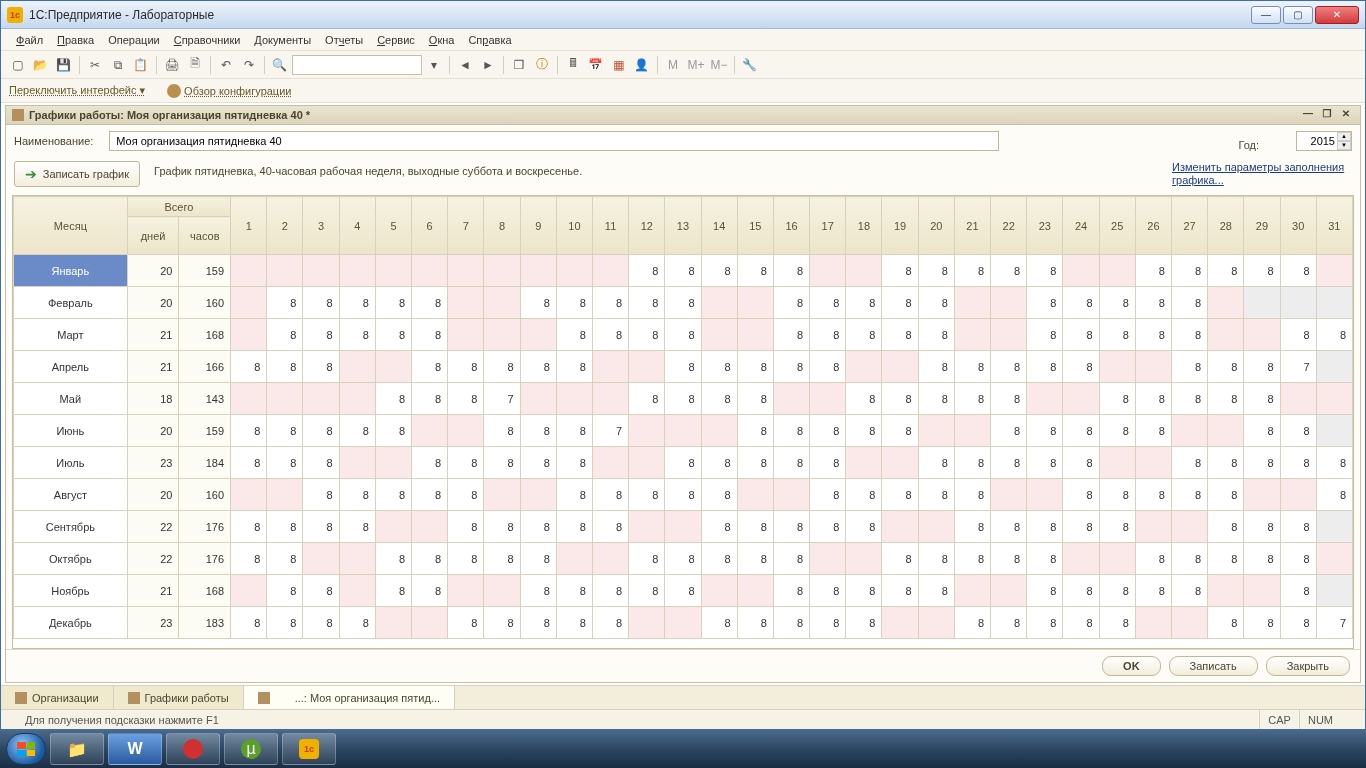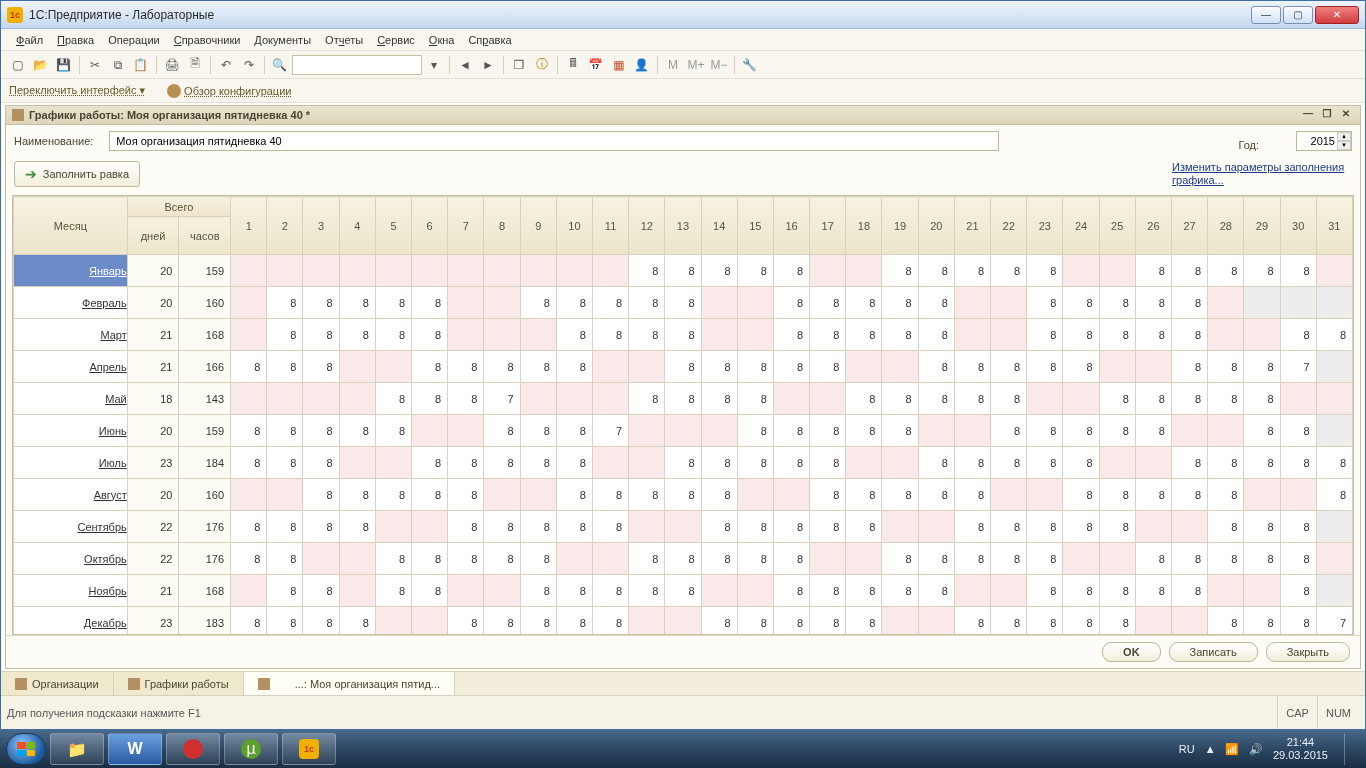--- a/index.html
+++ b/index.html
@@ -197,7 +197,7 @@
     <div class="action-row">
       <div class="fill-btn">
         <span class="arrow">➔</span>
-        <span>Заполнить равка</span>
+        <span>Записать график</span>
       </div>
       <a class="change-link">Изменить параметры заполнения графика...</a>
     </div>

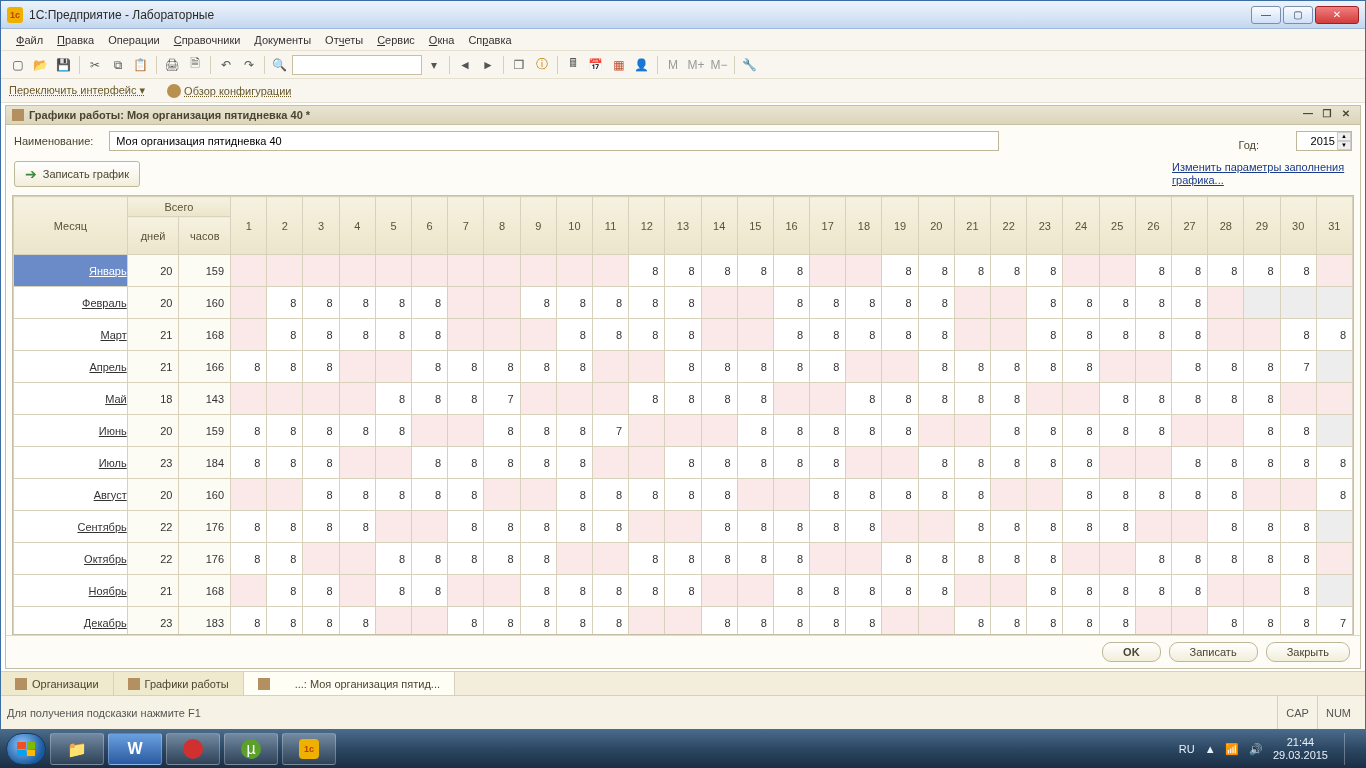--- a/index.html
+++ b/index.html
@@ -199,6 +199,7 @@
         <span class="arrow">➔</span>
         <span>Записать график</span>
       </div>
+      <div class="desc-text">График пятидневка, 40-часовая рабочая неделя, выходные суббота и воскресенье.</div>
       <a class="change-link">Изменить параметры заполнения графика...</a>
     </div>
 

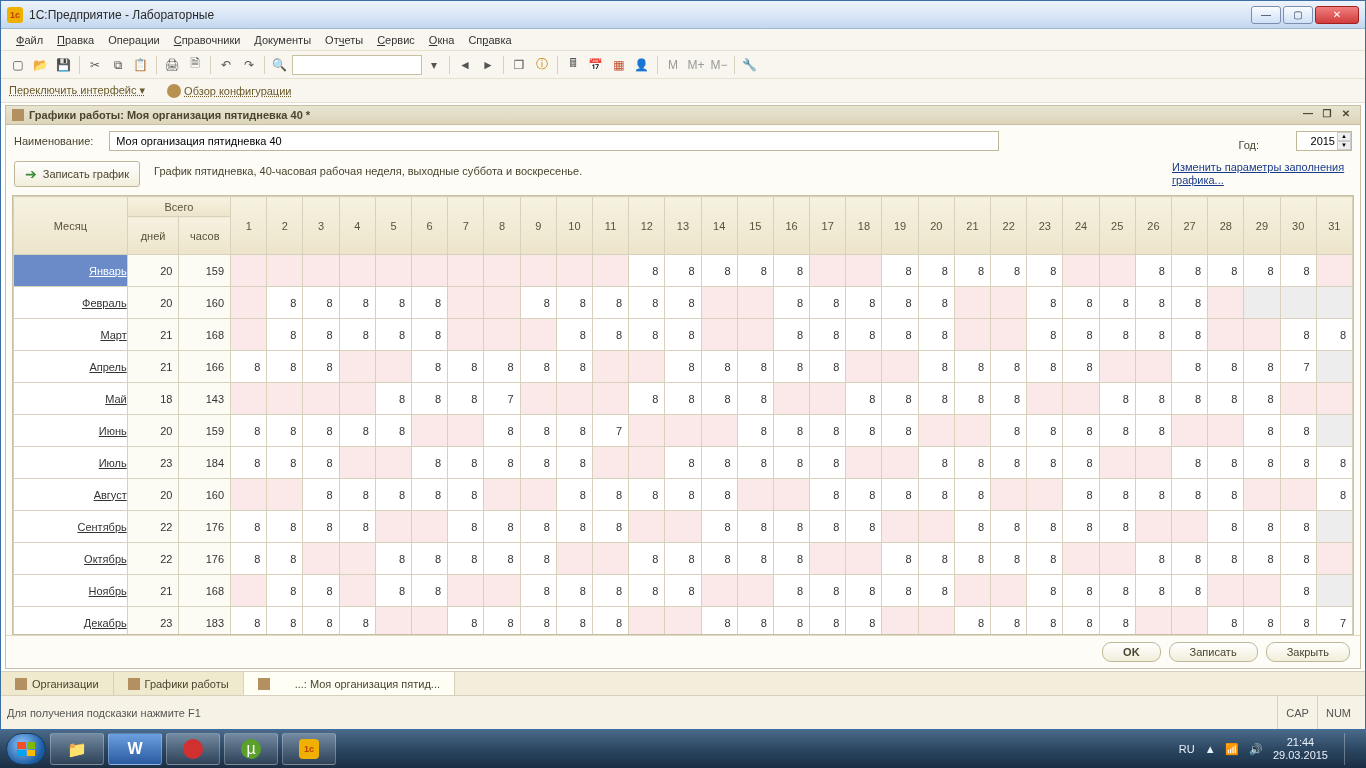--- a/index.html
+++ b/index.html
@@ -61,7 +61,7 @@
 table.cal .col-tot { width: 50px; }
 table.cal .col-day { width: 35px; }
 table.cal tbody td { text-align: right; padding: 0 6px; color: #333; }
-table.cal tbody td.month-cell { padding: 0 0; background: #fff; text-decoration: underline; }
+table.cal tbody td.month-cell { text-align: center; padding: 0 12px; background: #fff; }
 table.cal tbody tr.selected td.month-cell { background: #6a8bc8; color: #fff; }
 table.cal tbody td.weekend { background: #fbe8e8; }
 table.cal tbody td.outside { background: #ededed; }

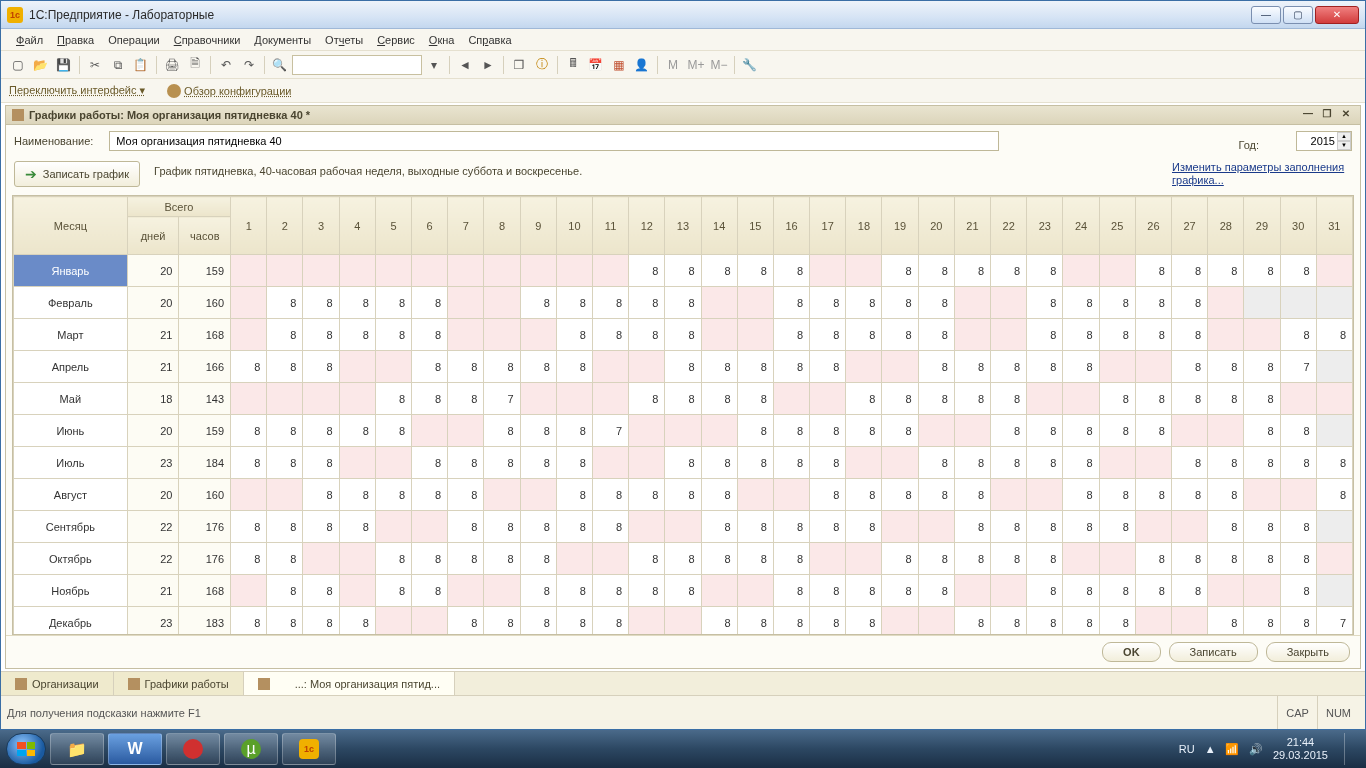--- a/index.html
+++ b/index.html
@@ -80,7 +80,7 @@
 .wintab .ticon { width: 12px; height: 12px; background: #b49060; }
 
 
-.statusbar { height: 34px; background: #f6f3e6; border-top: 1px solid #d6d0bc; display: flex; align-items: center; padding: 0 6px; color: #555; font-size: 11px; }
+.statusbar { height: 20px; background: #f6f3e6; border-top: 1px solid #d6d0bc; display: flex; align-items: center; padding: 0 24px; color: #555; font-size: 11px; }
 .statusbar .spacer { flex: 1; }
 .statusbar .cell { padding: 0 8px; border-left: 1px solid #d6d0bc; height: 100%; display: flex; align-items: center; }
 

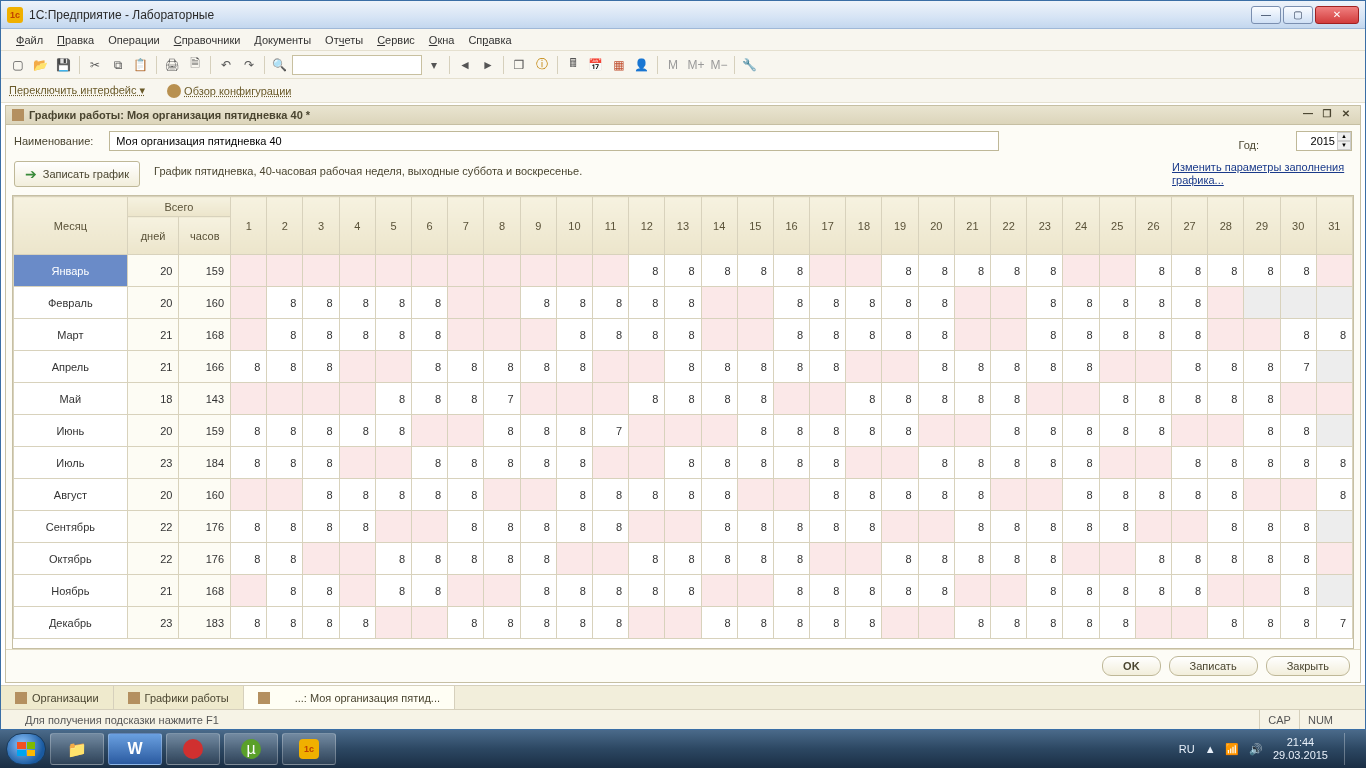--- a/index.html
+++ b/index.html
@@ -770,17 +770,6 @@
   <div class="task-btn">
       <span style="width:20px;height:20px;border-radius:4px;background:#f0b000;display:inline-flex;align-items:center;justify-content:center;color:#c04000;font-size:9px;font-weight:bold;">1c</span>
     </div>
-  <div class="tray">
-    <span>RU</span>
-    <span>▲</span>
-    <span>📶</span>
-    <span>🔊</span>
-    <div class="clock">
-      <div>21:44</div>
-      <div>29.03.2015</div>
-    </div>
-    <div class="show-desktop"></div>
-  </div>
 </div>
 
 </body></html>

